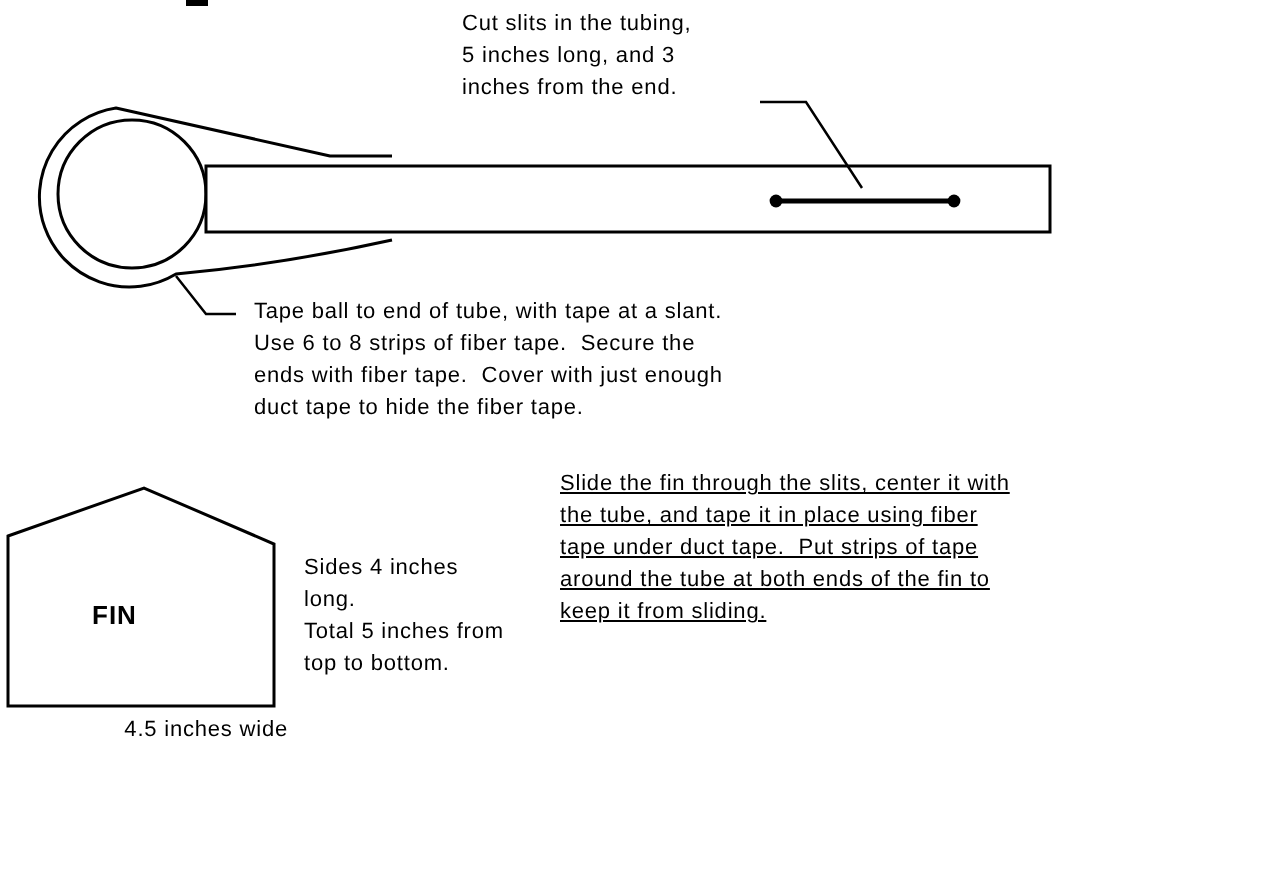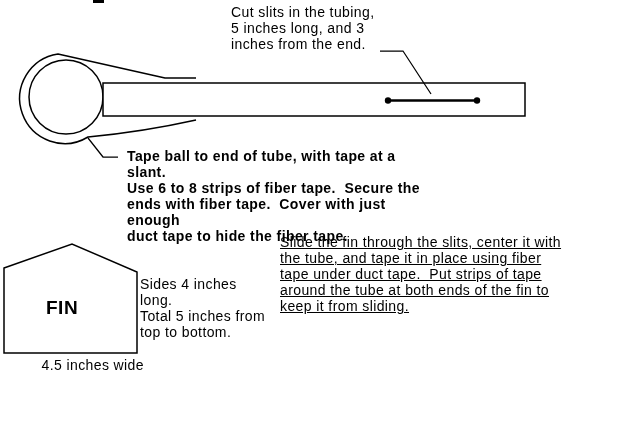--- a/index.html
+++ b/index.html
@@ -19,7 +19,7 @@
   }
   .note {
     position: absolute;
-    font-size: 14px;
+    font-size: 11px;
     line-height: 16px;
     letter-spacing: 0.4px;
     white-space: pre-wrap;

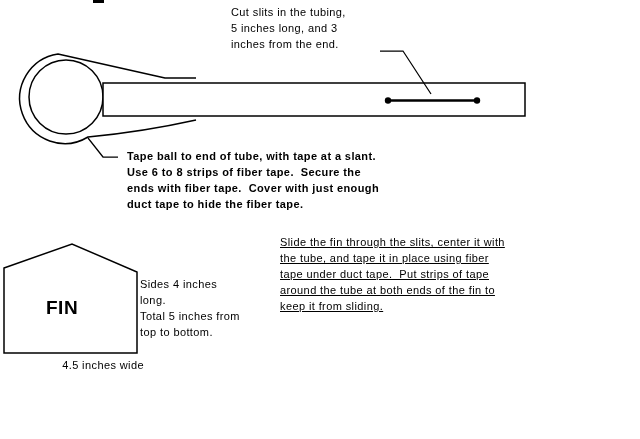--- a/index.html
+++ b/index.html
@@ -63,7 +63,7 @@
 5 inches long, and 3
 inches from the end.</div>
 
-<div class="note" style="left:127px; top:148px; width:300px;font-weight:bold;">Tape ball to end of tube, with tape at a slant.
+<div class="note" style="left:127px; top:148px; width:300px;">Tape ball to end of tube, with tape at a slant.
 Use 6 to 8 strips of fiber tape.  Secure the
 ends with fiber tape.  Cover with just enough
 duct tape to hide the fiber tape.</div>

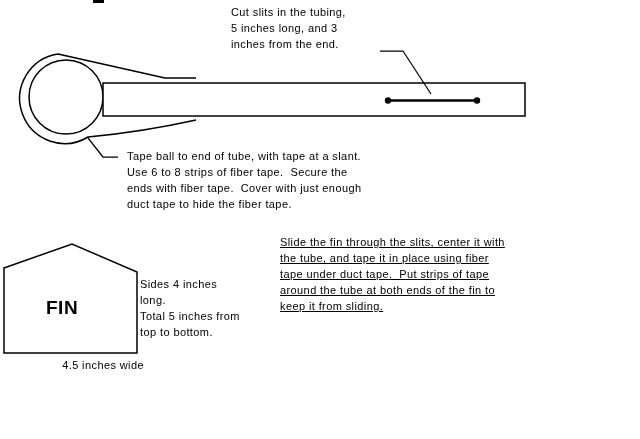--- a/index.html
+++ b/index.html
@@ -74,7 +74,7 @@
 around the tube at both ends of the fin to
 keep it from sliding.</div>
 
-<div class="note" style="left:140px; top:276px; width:150px;">Sides 4 inches
+<div class="note" style="left:152px; top:276px; width:150px;">Sides 4 inches
 long.
 Total 5 inches from
 top to bottom.</div>

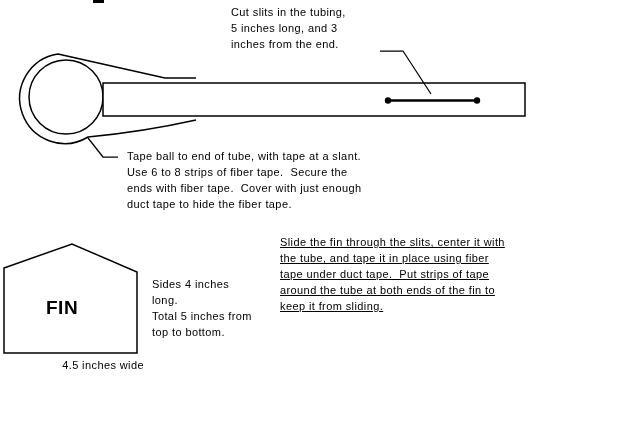--- a/index.html
+++ b/index.html
@@ -27,7 +27,7 @@
   }
   .fin-label {
     position: absolute;
-    font-size: 19px;
+    font-size: 13px;
     font-weight: bold;
     letter-spacing: 0.5px;
     line-height: 13px;

